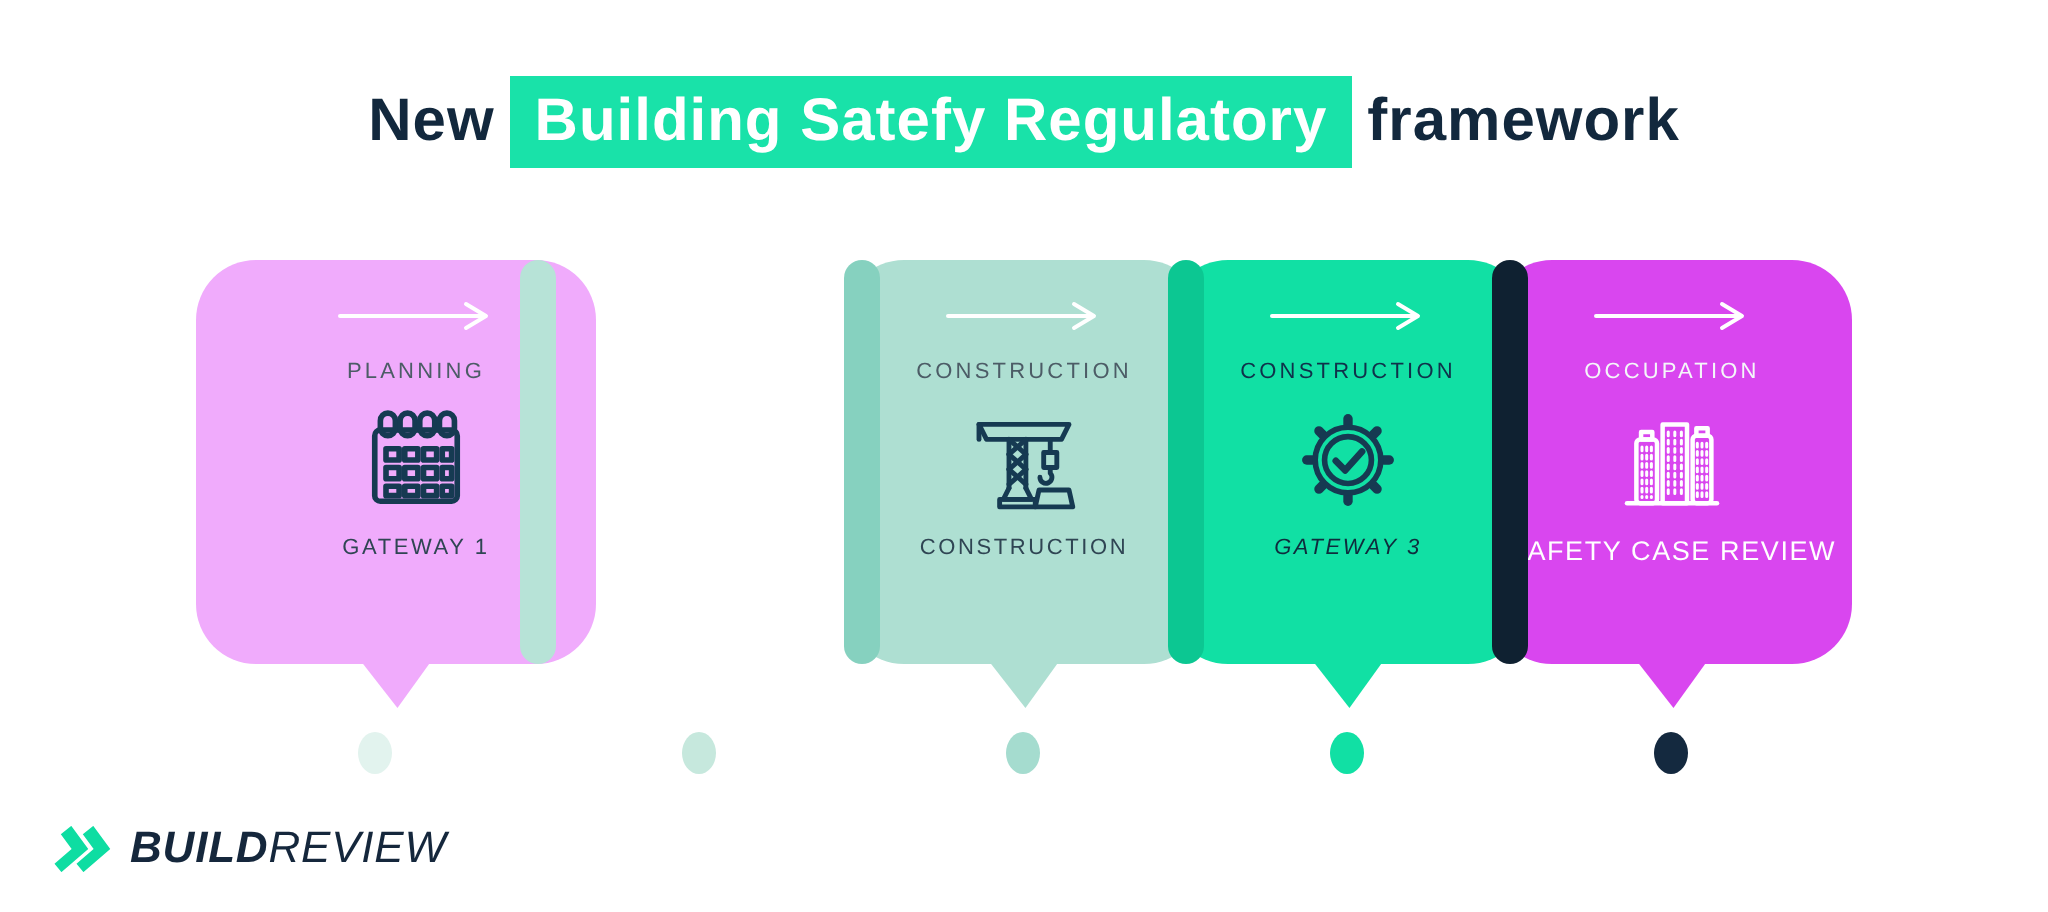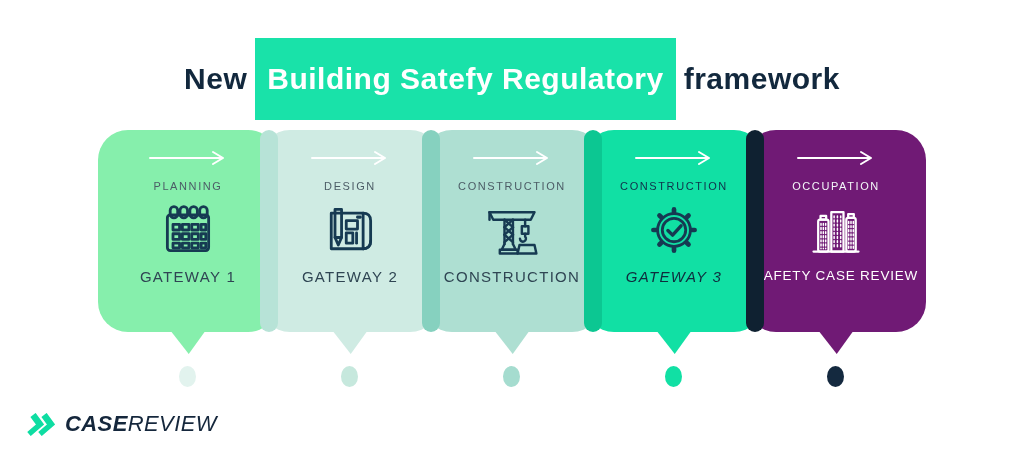--- a/index.html
+++ b/index.html
@@ -8,7 +8,7 @@
 
   
   .title{position:absolute;top:38px;left:0;width:1024px;text-align:center;font-size:30px;font-weight:bold;color:#12283d;letter-spacing:.5px;white-space:nowrap;}
-  .title .hl{background:#19e2a9;color:#ffffff;padding:24px 12px;margin:0 8px;display:inline-block;}
+  .title .hl{background:#19e2a9;color:#ffffff;padding:6px 12px;margin:0 8px;display:inline-block;}
 
   
   .cards-wrap{position:absolute;left:98px;top:130px;width:828px;height:202px;}

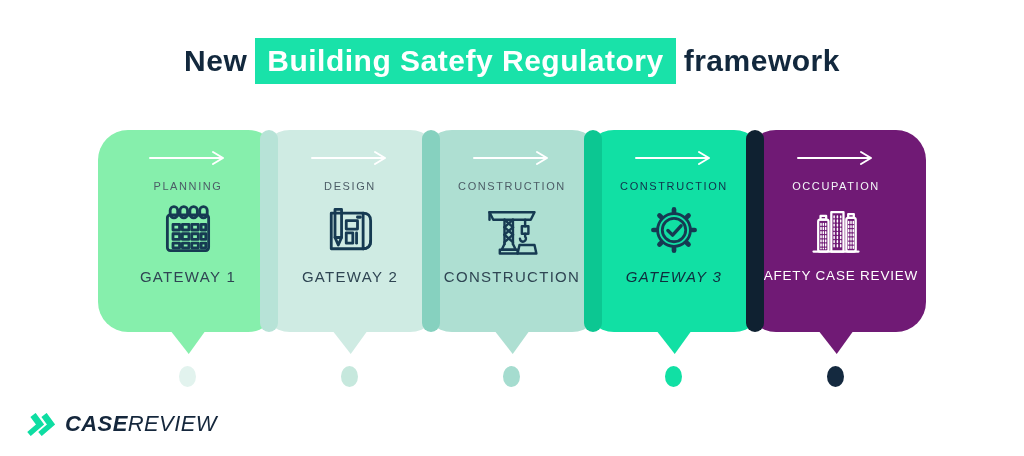--- a/index.html
+++ b/index.html
@@ -13,7 +13,7 @@
   
   .cards-wrap{position:absolute;left:98px;top:130px;width:828px;height:202px;}
   .card{position:absolute;top:0;width:180px;height:202px;border-radius:30px;display:flex;flex-direction:column;align-items:center;}
-  .card-1{left:0;background:#86efac;}
+  .card-1{left:0;background:#f0abfc;padding-left:20px;}
   .card-2{left:162px;background:#cfebe3;}
   .card-3{left:324px;background:#aedfd2;}
   .card-4{left:486px;background:#11e0a4;}

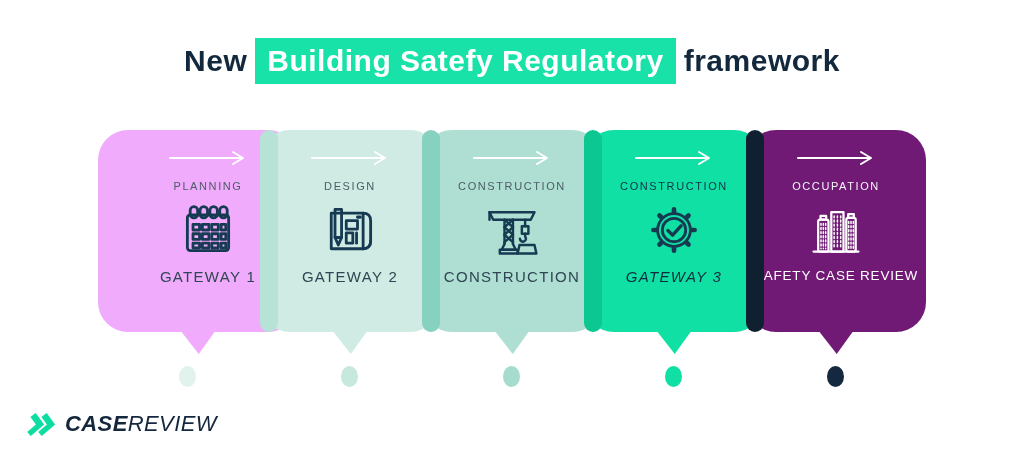--- a/index.html
+++ b/index.html
@@ -92,26 +92,6 @@
       <div class="card-name">GATEWAY 1</div>
     </div>
 
-    <div class="card card-2">
-      <div class="tail"></div>
-      <svg class="arrow" width="84" height="16" viewBox="0 0 84 16" fill="none" stroke="#ffffff" stroke-width="2" stroke-linecap="round" stroke-linejoin="round">
-          <line x1="4" y1="8" x2="76" y2="8"></line>
-          <path d="M67 2 L77 8 L67 14"></path>
-        </svg>
-      <div class="stage-label">DESIGN</div>
-      <svg class="card-icon" viewBox="0 0 64 64" fill="none" stroke="currentColor" stroke-width="3" stroke-linecap="round" stroke-linejoin="round">
-        <path d="M12 14 H46 V52 H12 Z"></path>
-        <path d="M46 14 c5 0 8 3 8 8 v22 c0 5 -3 8 -8 8"></path>
-        <path d="M46 52 c5 0 8 -3 8 -8"></path>
-        <rect x="16" y="10" width="7" height="30"></rect>
-        <path d="M16 40 l3.5 8 3.5 -8"></path>
-        <rect x="28" y="22" width="12" height="9"></rect>
-        <rect x="28" y="35" width="7" height="11"></rect>
-        <line x1="39" y1="35" x2="39" y2="46"></line>
-        <rect x="40" y="18" width="3" height="0.5"></rect>
-      </svg>
-      <div class="card-name">GATEWAY 2</div>
-    </div>
 
     <div class="card card-3">
       <div class="tail"></div>

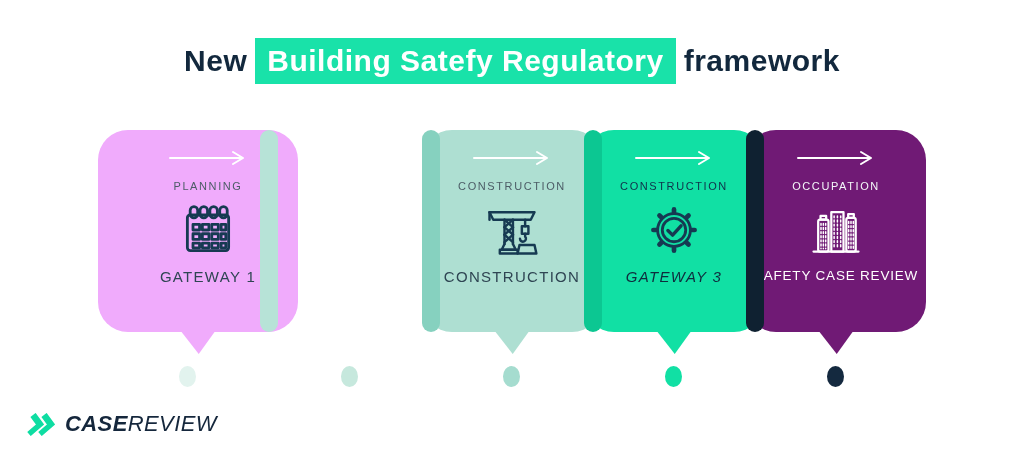--- a/index.html
+++ b/index.html
@@ -17,7 +17,7 @@
   .card-2{left:162px;background:#cfebe3;}
   .card-3{left:324px;background:#aedfd2;}
   .card-4{left:486px;background:#11e0a4;}
-  .card-5{left:648px;background:#701a75;}
+  .card-5{left:648px;background:#d946ef;}
 
   .tail{position:absolute;top:calc(100% - 2px);left:50%;transform:translateX(-50%);width:36px;height:24px;background:inherit;clip-path:polygon(0 0,100% 0,52% 100%);}
 

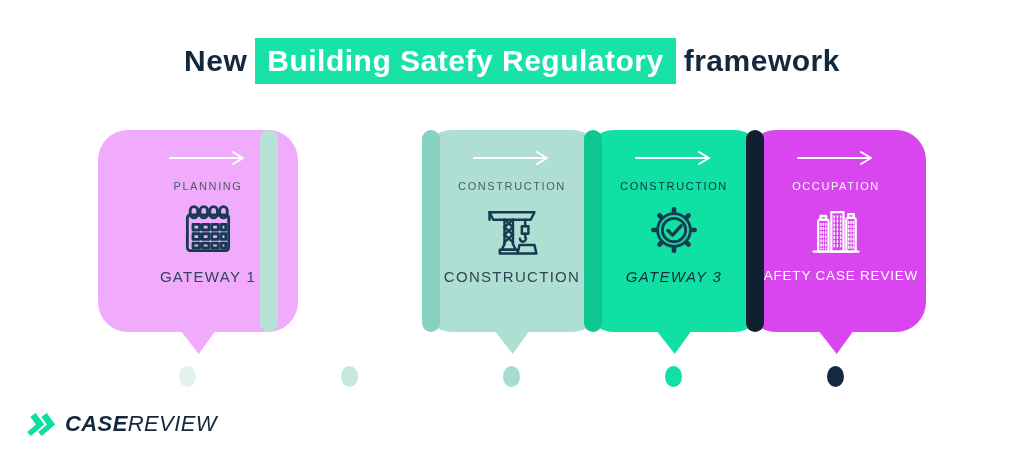--- a/index.html
+++ b/index.html
@@ -33,7 +33,7 @@
   .card-5 .stage-label{color:#f4f7f9;}
   .card-icon{margin-top:8px;width:60px;height:60px;color:#163a52;}
   .card-5 .card-icon{color:#ffffff;}
-  .card-name{margin-top:8px;font-size:15px;letter-spacing:1.3px;color:#2f4553;white-space:nowrap;}
+  .card-name{margin-top:8px;font-size:11px;letter-spacing:1.3px;color:#2f4553;white-space:nowrap;}
   .card-4 .card-name{color:#0f2c3d;font-style:italic;}
   .card-5 .card-name{color:#ffffff;font-size:13.5px;letter-spacing:.8px;}
 

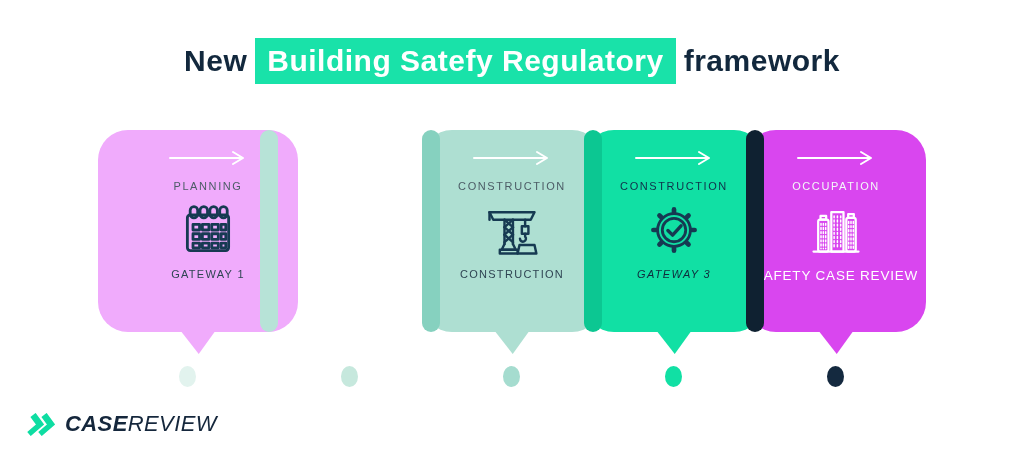--- a/index.html
+++ b/index.html
@@ -192,7 +192,7 @@
       <path d="M3 2 L12 11.5 L3 21"></path>
       <path d="M14 2 L23 11.5 L14 21"></path>
     </svg>
-    <span class="word bold">CASE</span>
+    <span class="word bold">BUILD</span>
       <span class="word">REVIEW</span>
   </div>
 

